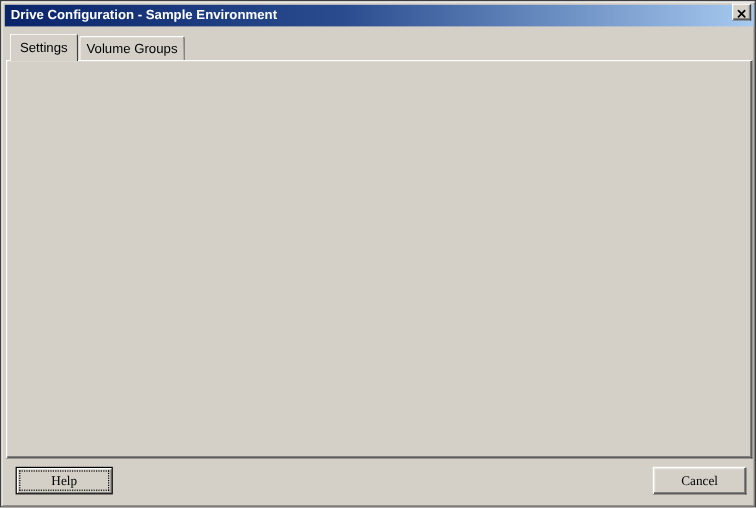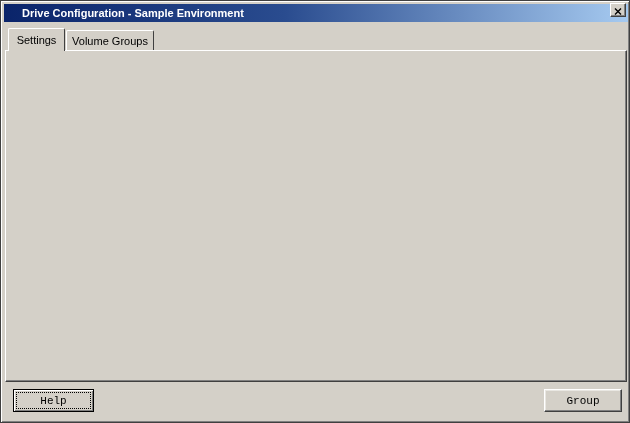--- a/index.html
+++ b/index.html
@@ -14,7 +14,7 @@
   .titlebar { position:absolute; left:3px; top:3px; width:624px; height:18px;
               background:linear-gradient(to right,#0A246A 0%, #2A4C8F 45%, #A6CAF0 100%);
               display:flex; align-items:center; }
-  .titlebar .title { color:#fff; font-weight:bold; padding-left:18px; white-space:nowrap;text-align:right; }
+  .titlebar .title { color:#fff; font-weight:bold; padding-left:5px; white-space:nowrap;text-align:right; }
   .close-btn { position:absolute; right:3px; top:2px; width:16px; height:14px;
                background:#D4D0C8; border:1px solid; border-color:#FFFFFF #404040 #404040 #FFFFFF;
                box-shadow: inset -1px -1px 0 #808080; display:flex; align-items:center; justify-content:center;

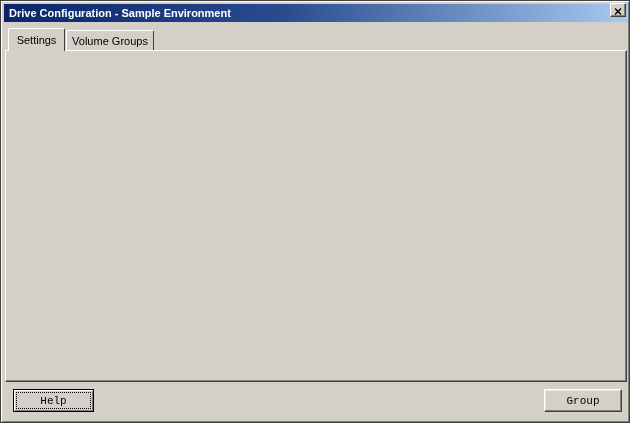--- a/index.html
+++ b/index.html
@@ -34,7 +34,7 @@
   .section-label { position:absolute; white-space:nowrap; }
 
   
-  .btn { position:absolute; background:#D4D0C8; font-family:Liberation Mono, monospace; font-size:11px;
+  .btn { position:absolute; background:#D4D0C8; font-family:Liberation Serif, serif; font-size:11px;
          border:1px solid; border-color:#FFFFFF #404040 #404040 #FFFFFF;
          box-shadow: inset -1px -1px 0 #808080, inset 1px 1px 0 #E9E7E2;
          display:flex; align-items:center; justify-content:center; cursor:default; }

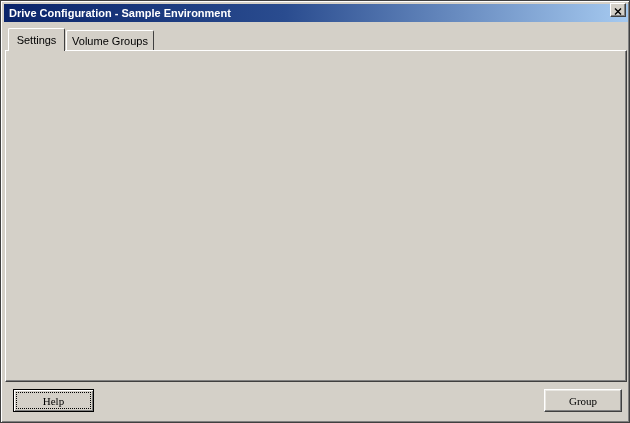--- a/index.html
+++ b/index.html
@@ -272,7 +272,7 @@
   </div>
 
   <button class="btn btn-default" style="left:12px; top:388px; width:81px; height:23px;">Help</button>
-  <button class="btn" style="left:543px; top:388px; width:78px; height:23px;">Group</button>
+  <button class="btn" style="left:543px; top:388px; width:78px; height:23px;">Cancel</button>
 
 </div>
 

